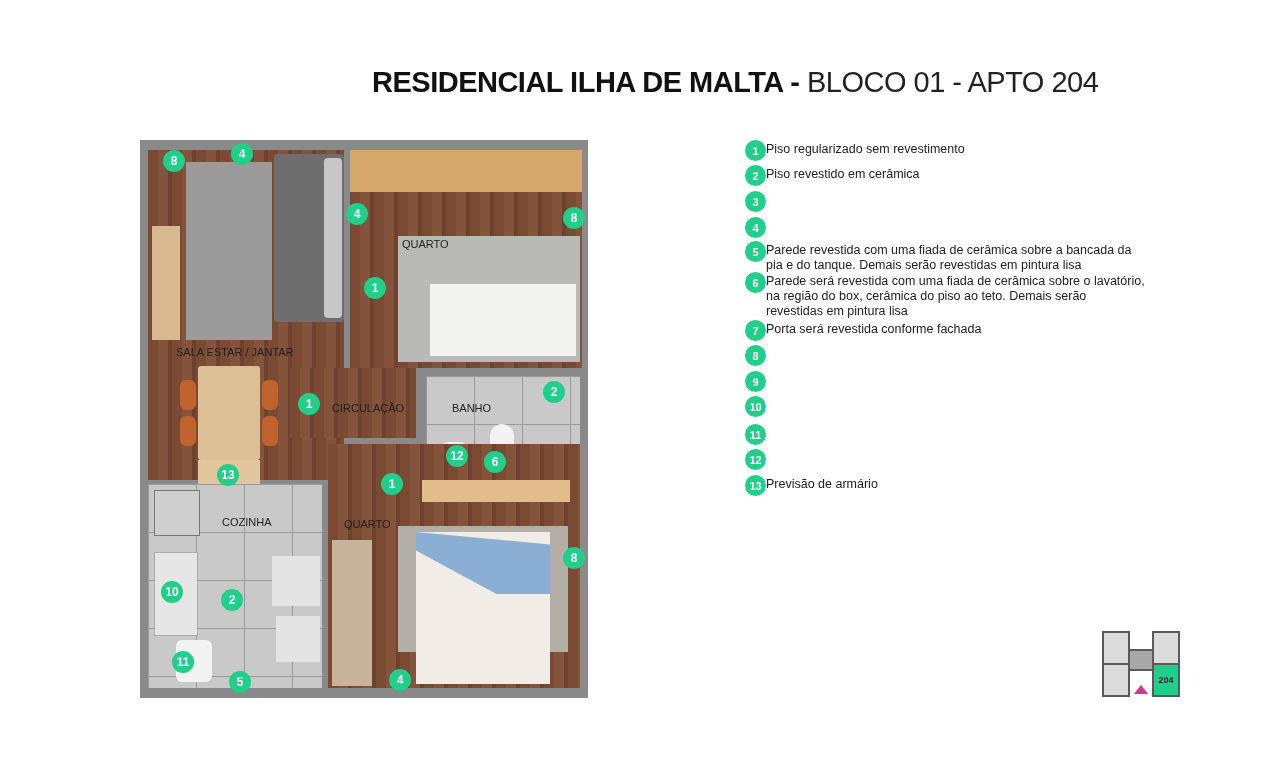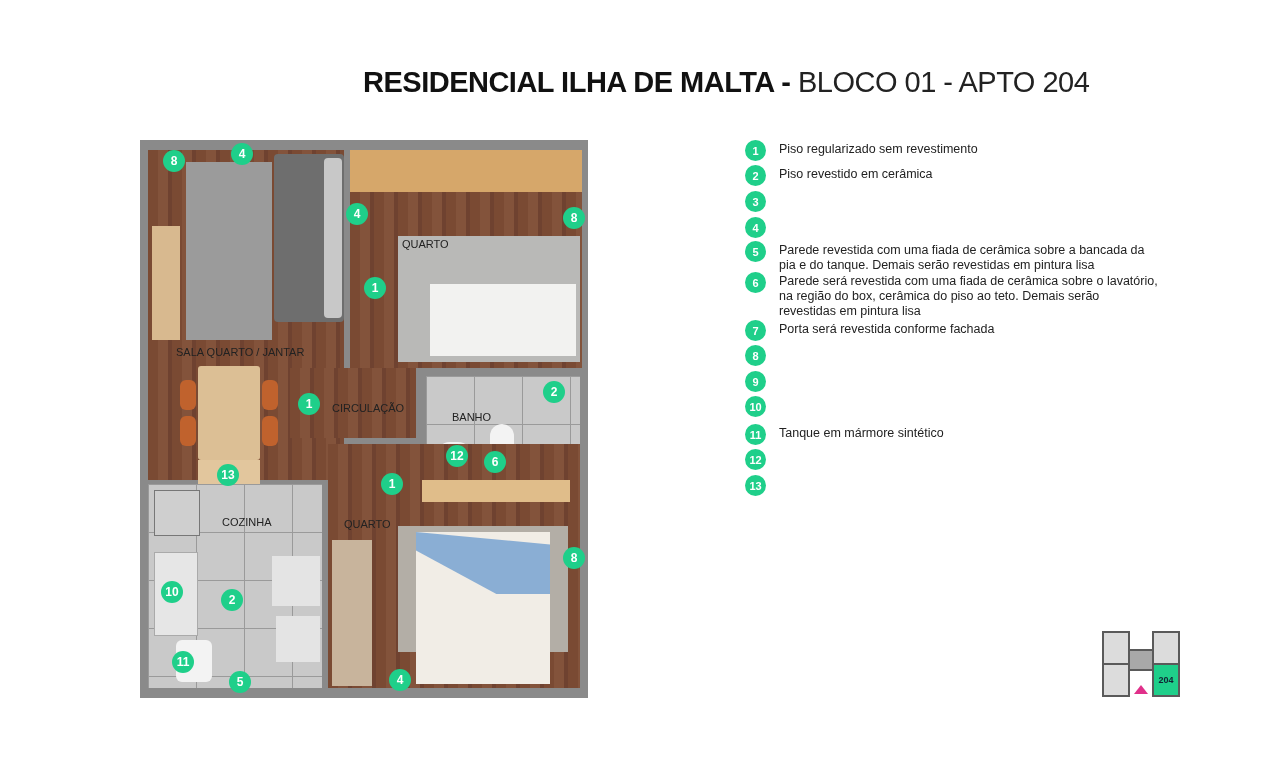--- a/index.html
+++ b/index.html
@@ -4,7 +4,7 @@
 <style>
   * { box-sizing: border-box; margin: 0; padding: 0; }
   body { width: 1278px; height: 767px; background: #ffffff; font-family: "Liberation Sans", sans-serif; position: relative; overflow: hidden; }
-  .title { position: absolute; left: 363px; top: 66px; font-size: 29px; color: #111; letter-spacing: -0.5px; white-space: nowrap; }
+  .title { position: absolute; left: 372px; top: 66px; font-size: 29px; color: #111; letter-spacing: -0.5px; white-space: nowrap; }
   .title .bold { font-weight: bold; }
   .title .light { font-weight: normal; color: #222; }
 

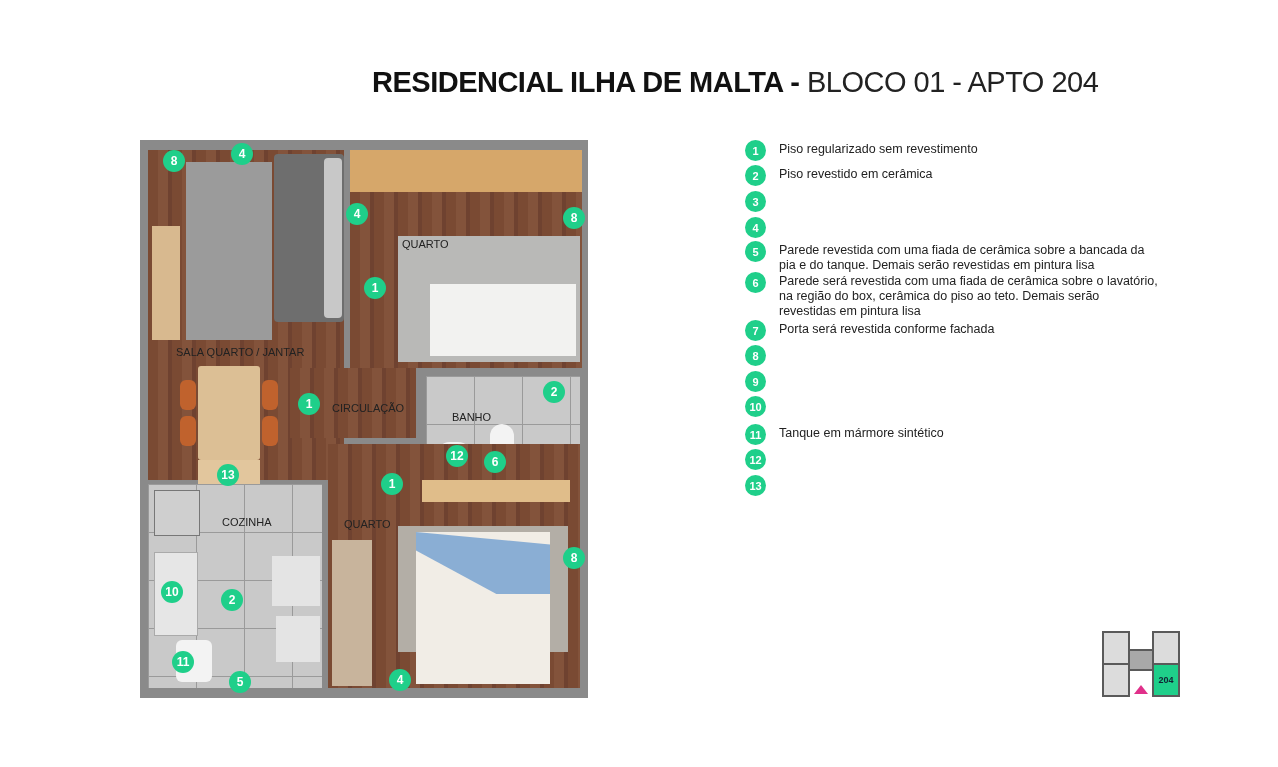--- a/index.html
+++ b/index.html
@@ -19,7 +19,7 @@
   .legend { position: absolute; left: 745px; top: 140px; width: 420px; }
   .legend-item { position: absolute; left: 0; display: flex; align-items: flex-start; }
   .legend-num { width: 21px; height: 21px; border-radius: 50%; background: #1fcf8a; color: #fff; font-weight: bold; font-size: 11px; display: flex; align-items: center; justify-content: center; flex-shrink: 0; }
-  .legend-text { margin-left: 13px; font-size: 12.5px; color: #222; line-height: 15px; width: 380px; padding-top: 2px; }
+  .legend-text { margin-left: 0; font-size: 12.5px; color: #222; line-height: 15px; width: 380px; padding-top: 2px; }
 
   .keyplan { position: absolute; left: 1102px; top: 631px; width: 78px; height: 66px; }
   .kp-cell { position: absolute; background: #dcdcdc; border: 2px solid #5a5a5a; }

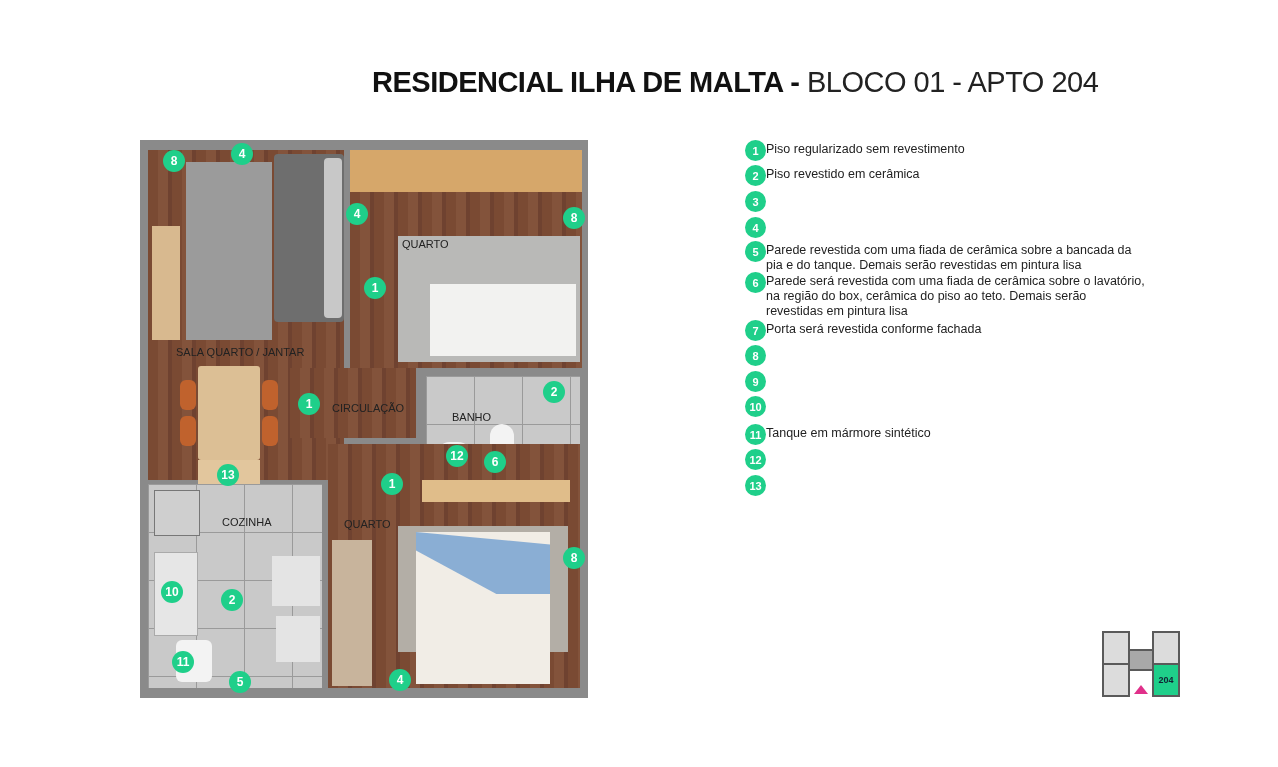--- a/index.html
+++ b/index.html
@@ -44,7 +44,7 @@
   <div class="furn" style="left:122px;top:240px;width:16px;height:30px;background:#c0622d;border-radius:6px;"></div>
   <div class="furn" style="left:122px;top:276px;width:16px;height:30px;background:#c0622d;border-radius:6px;"></div>
   <div class="furn" style="left:58px;top:320px;width:62px;height:26px;background:#e2c69d;"></div>
-  <div class="label" style="left:36px;top:206px;">SALA QUARTO / JANTAR</div>
+  <div class="label" style="left:36px;top:206px;">SALA ESTAR / JANTAR</div>
 
   <div class="room wood" style="left:210px;top:10px;width:232px;height:218px;"></div>
   <div class="furn" style="left:210px;top:10px;width:232px;height:42px;background:#d6a76a;"></div>

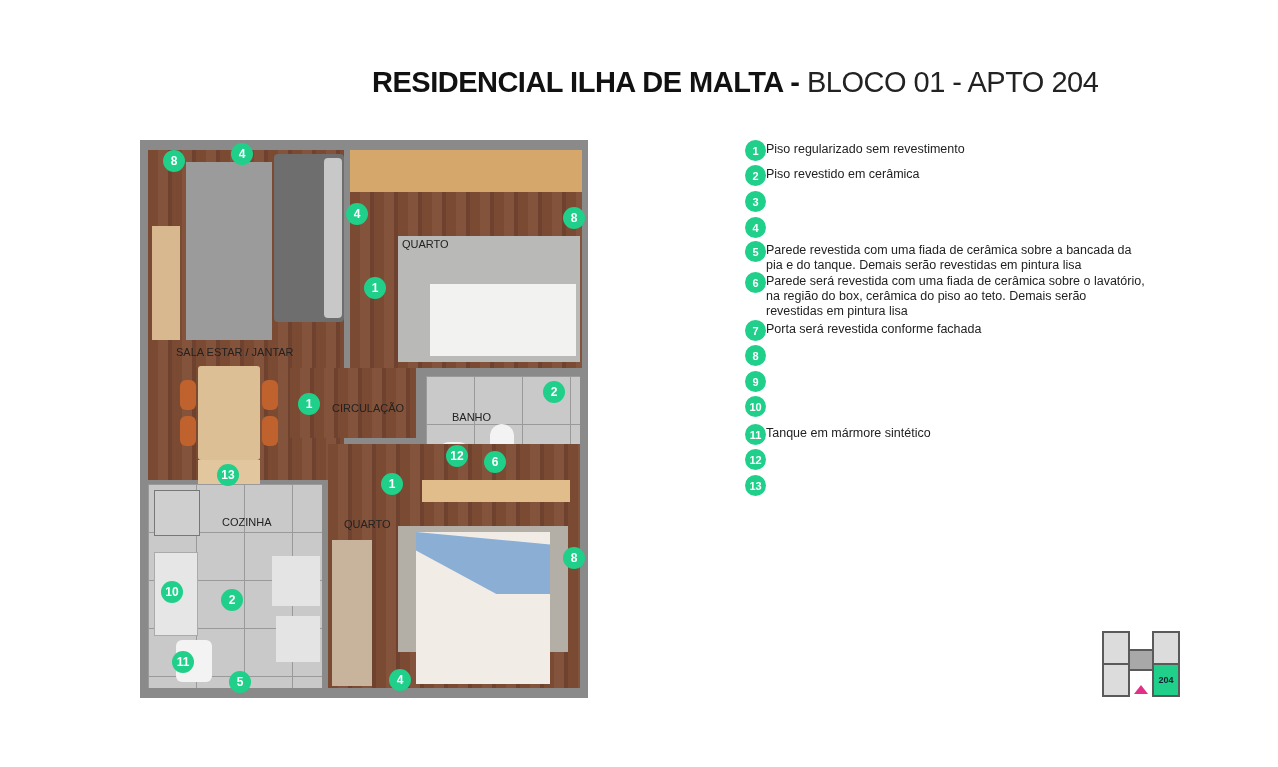--- a/index.html
+++ b/index.html
@@ -58,7 +58,7 @@
   <div class="room tile" style="left:286px;top:236px;width:154px;height:92px;"></div>
   <div class="furn" style="left:350px;top:284px;width:24px;height:36px;background:#f3f3f3;border-radius:12px;"></div>
   <div class="furn" style="left:296px;top:302px;width:36px;height:24px;background:#f3f3f3;border-radius:14px 14px 2px 2px;"></div>
-  <div class="label" style="left:312px;top:262px;margin-top:9px;">BANHO</div>
+  <div class="label" style="left:312px;top:262px;">BANHO</div>
 
   <div class="room tile" style="left:8px;top:344px;width:174px;height:204px;"></div>
   <div class="furn" style="left:14px;top:350px;width:46px;height:46px;background:#cfcfcf;border:1px solid #777;"></div>

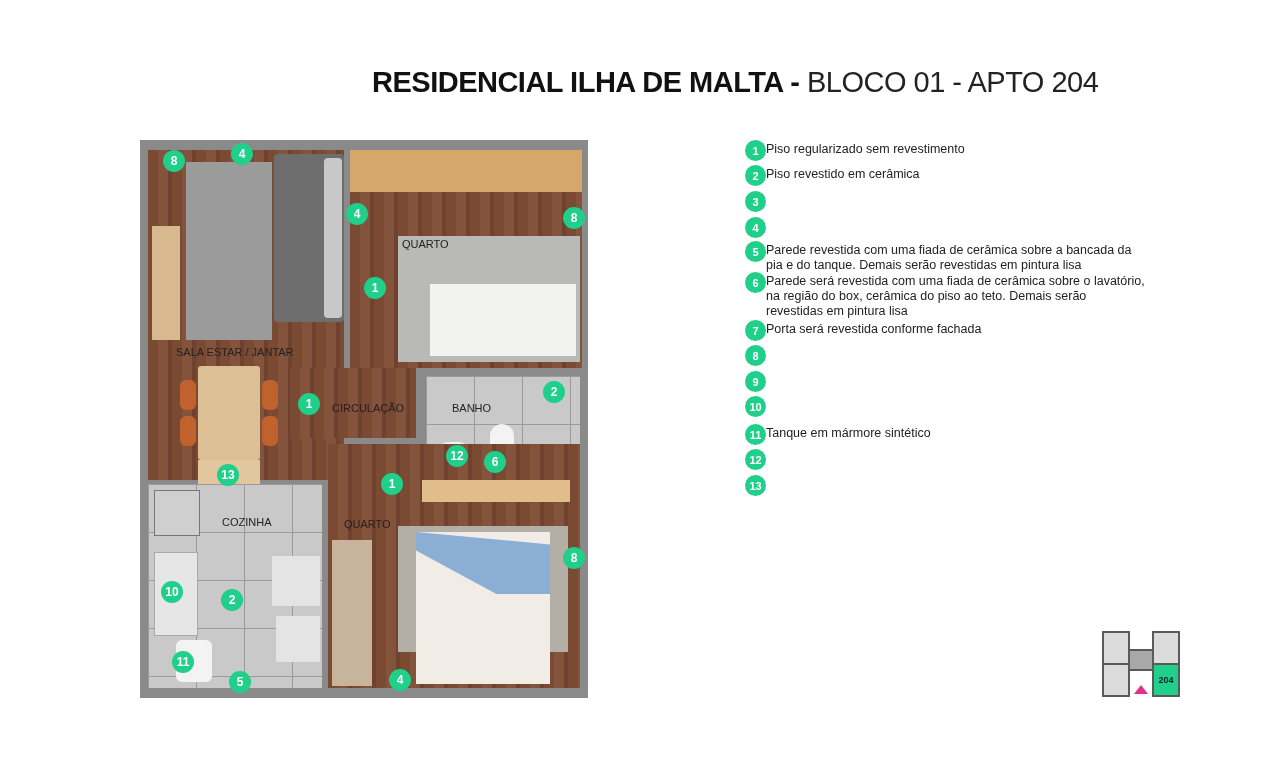--- a/index.html
+++ b/index.html
@@ -135,7 +135,6 @@
     </div>
     <div class="legend-item" style="top: 284px;">
       <div class="legend-num">11</div>
-      <div class="legend-text">Tanque em mármore sintético</div>
     </div>
     <div class="legend-item" style="top: 309px;">
       <div class="legend-num">12</div>

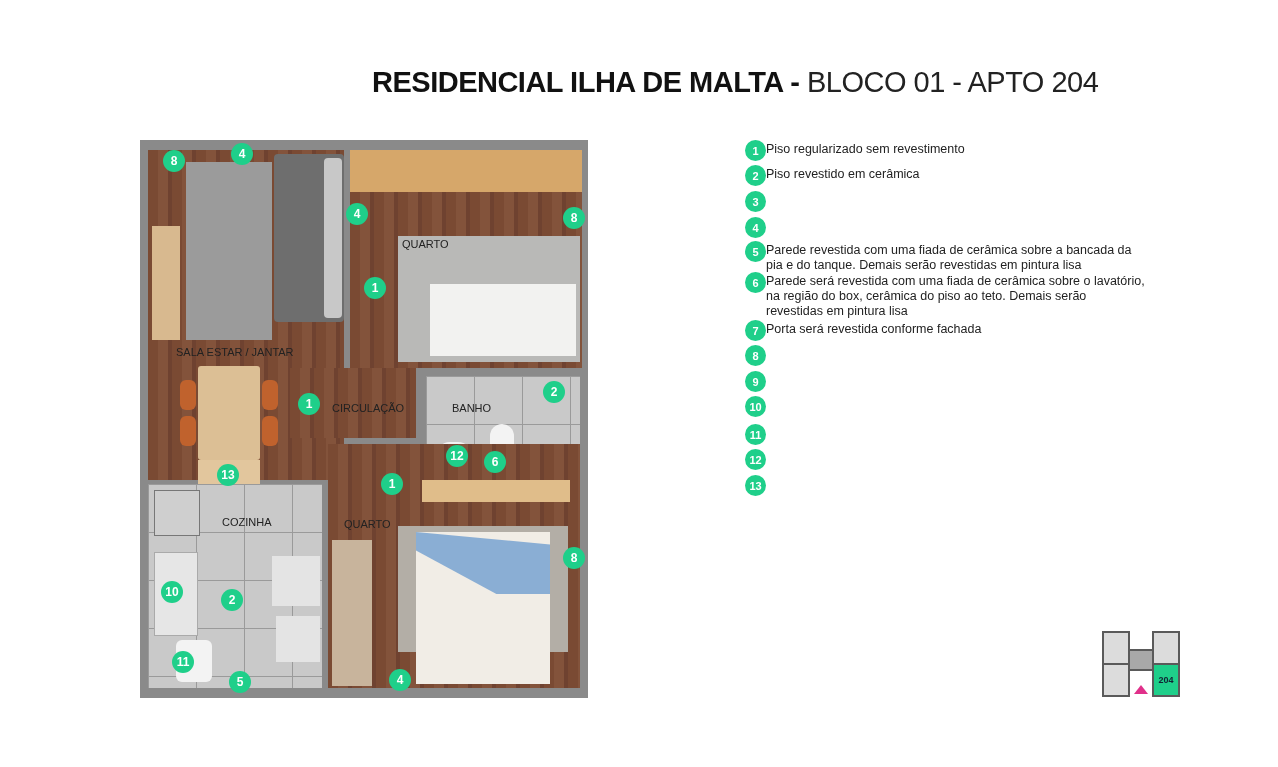--- a/index.html
+++ b/index.html
@@ -141,6 +141,7 @@
     </div>
     <div class="legend-item" style="top: 335px;">
       <div class="legend-num">13</div>
+      <div class="legend-text">Previsão de armário</div>
     </div>
   </div>
 

